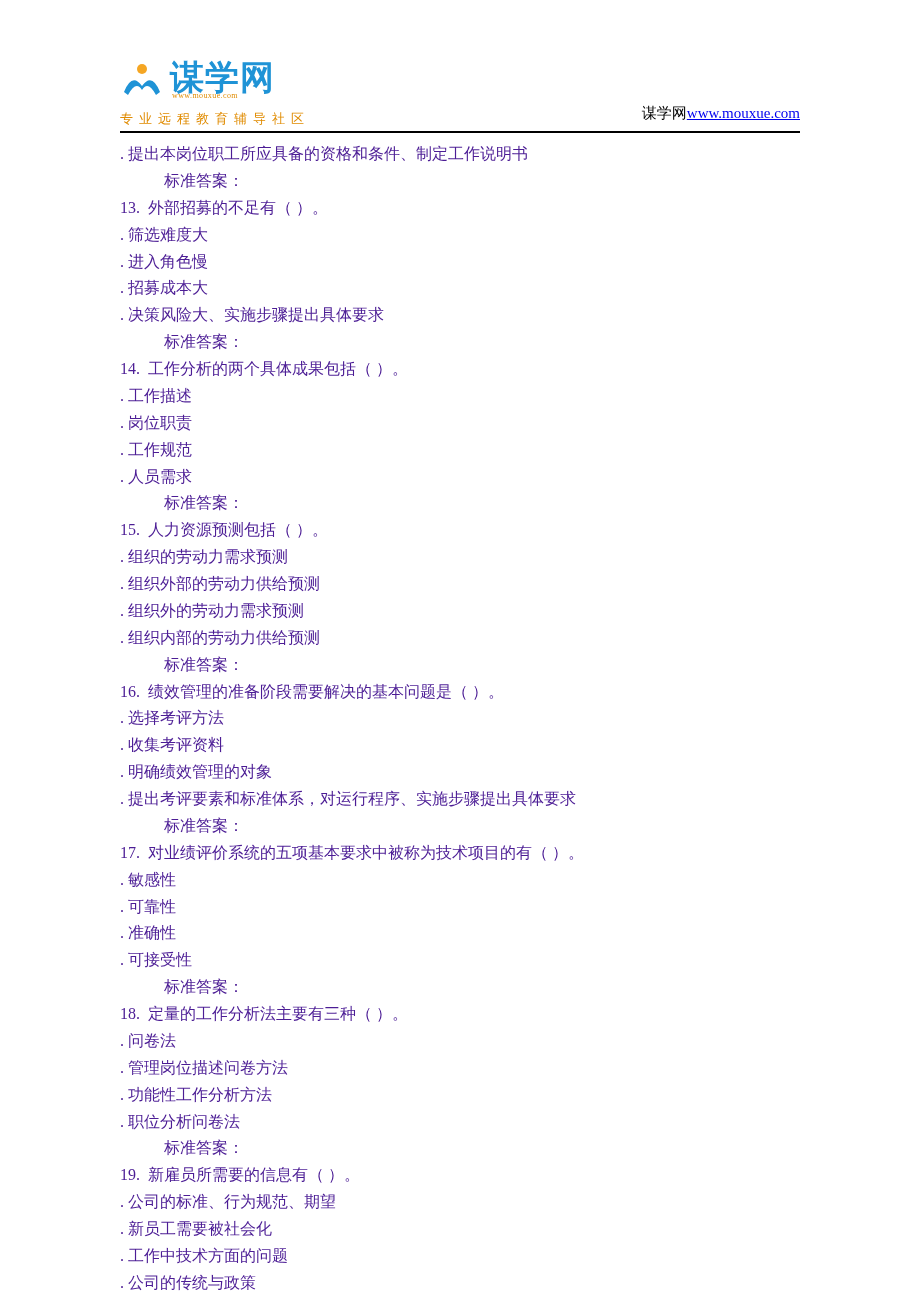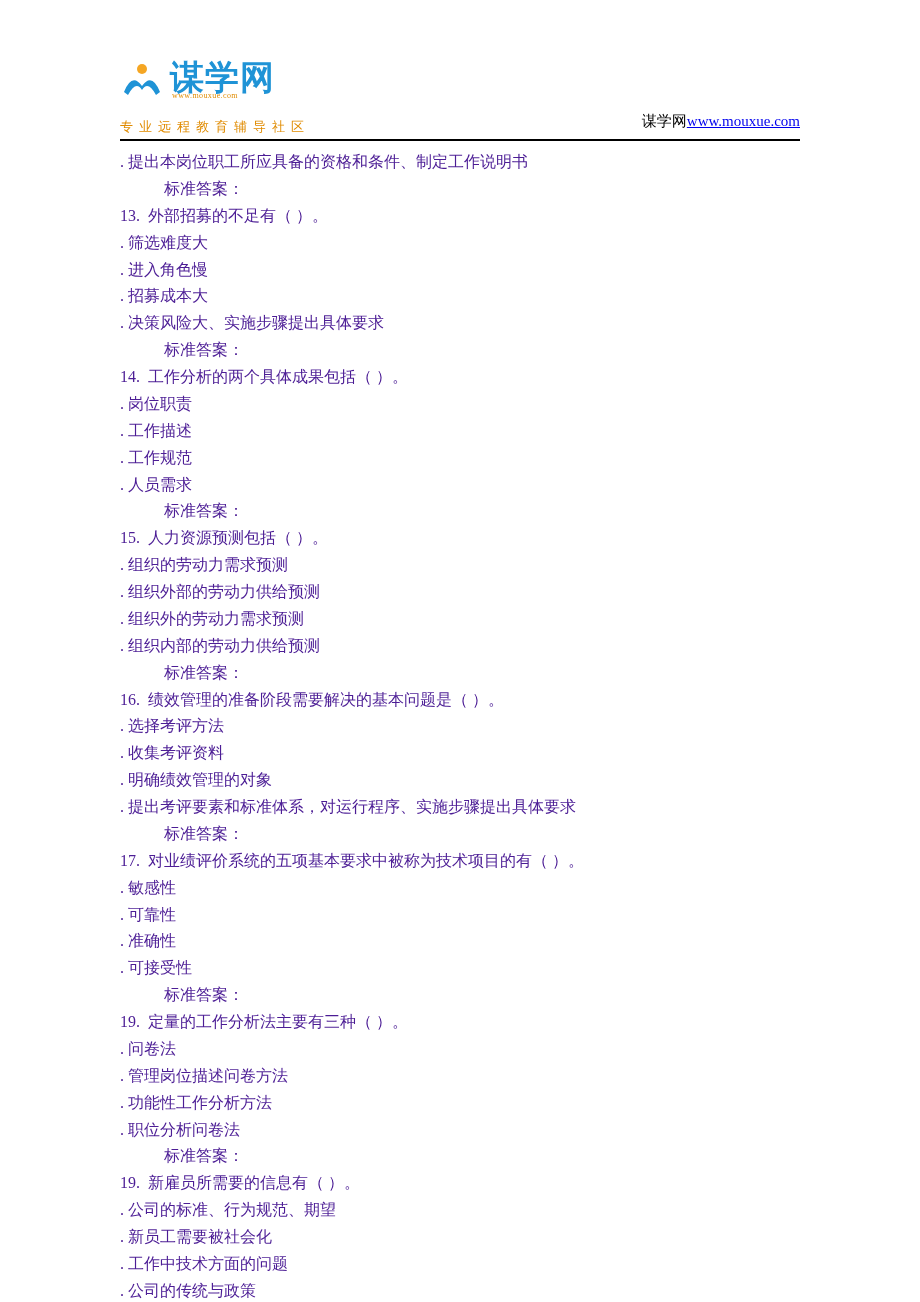--- a/index.html
+++ b/index.html
@@ -53,7 +53,7 @@
     font-size: 13px;
     color: #e08b00;
     letter-spacing: 6px;
-    margin-top: 20px;
+    margin-top: 12px;
   }
   .header-right {
     font-size: 15px;

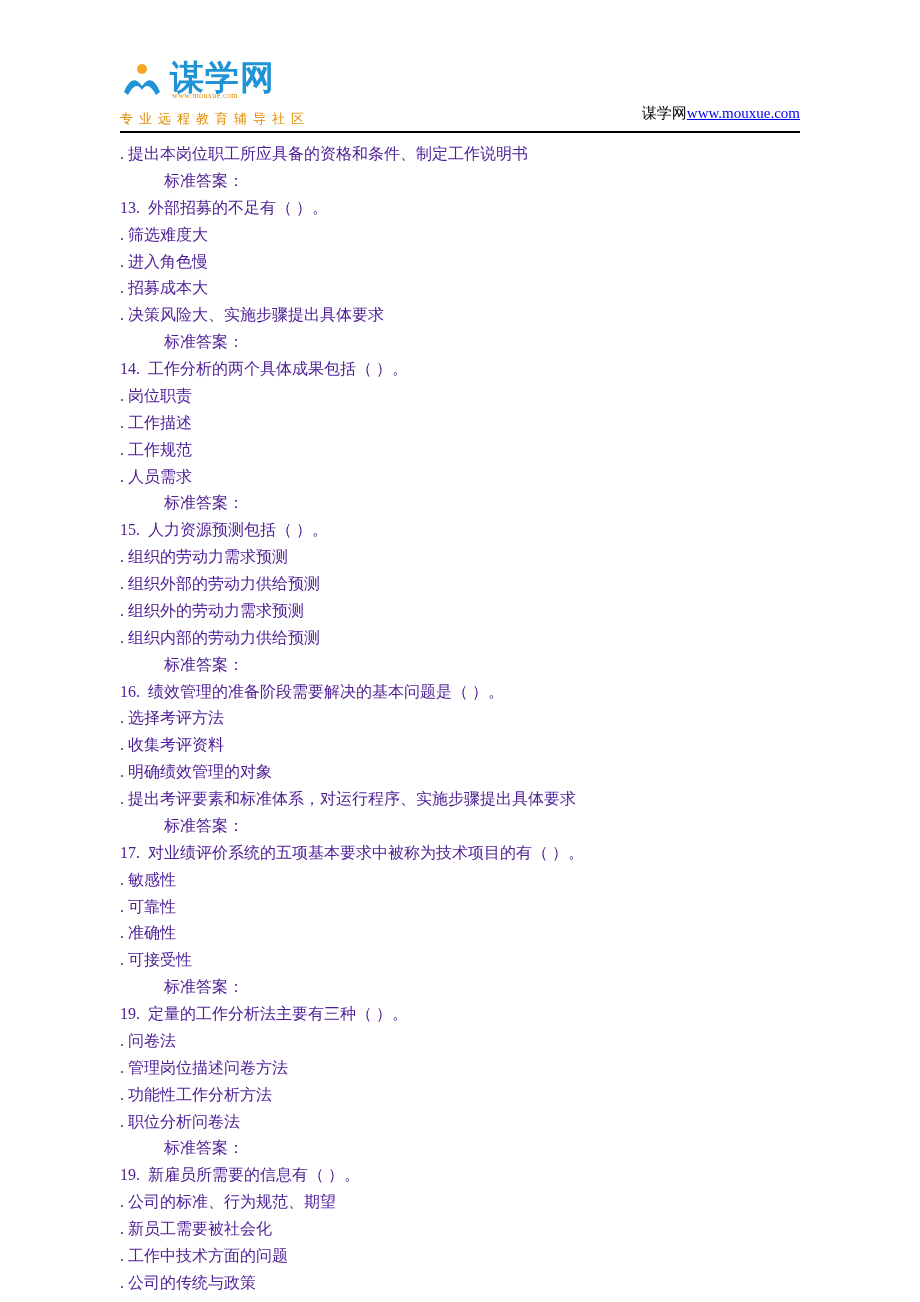--- a/index.html
+++ b/index.html
@@ -109,8 +109,8 @@
       <div class="line indent-opt">. 决策风险大、实施步骤提出具体要求</div>
       <div class="line indent-ans">标准答案：</div>
       <div class="line indent-q">14.  工作分析的两个具体成果包括（ ）。</div>
+      <div class="line indent-opt">. 工作描述</div>
       <div class="line indent-opt">. 岗位职责</div>
-      <div class="line indent-opt">. 工作描述</div>
       <div class="line indent-opt">. 工作规范</div>
       <div class="line indent-opt">. 人员需求</div>
       <div class="line indent-ans">标准答案：</div>

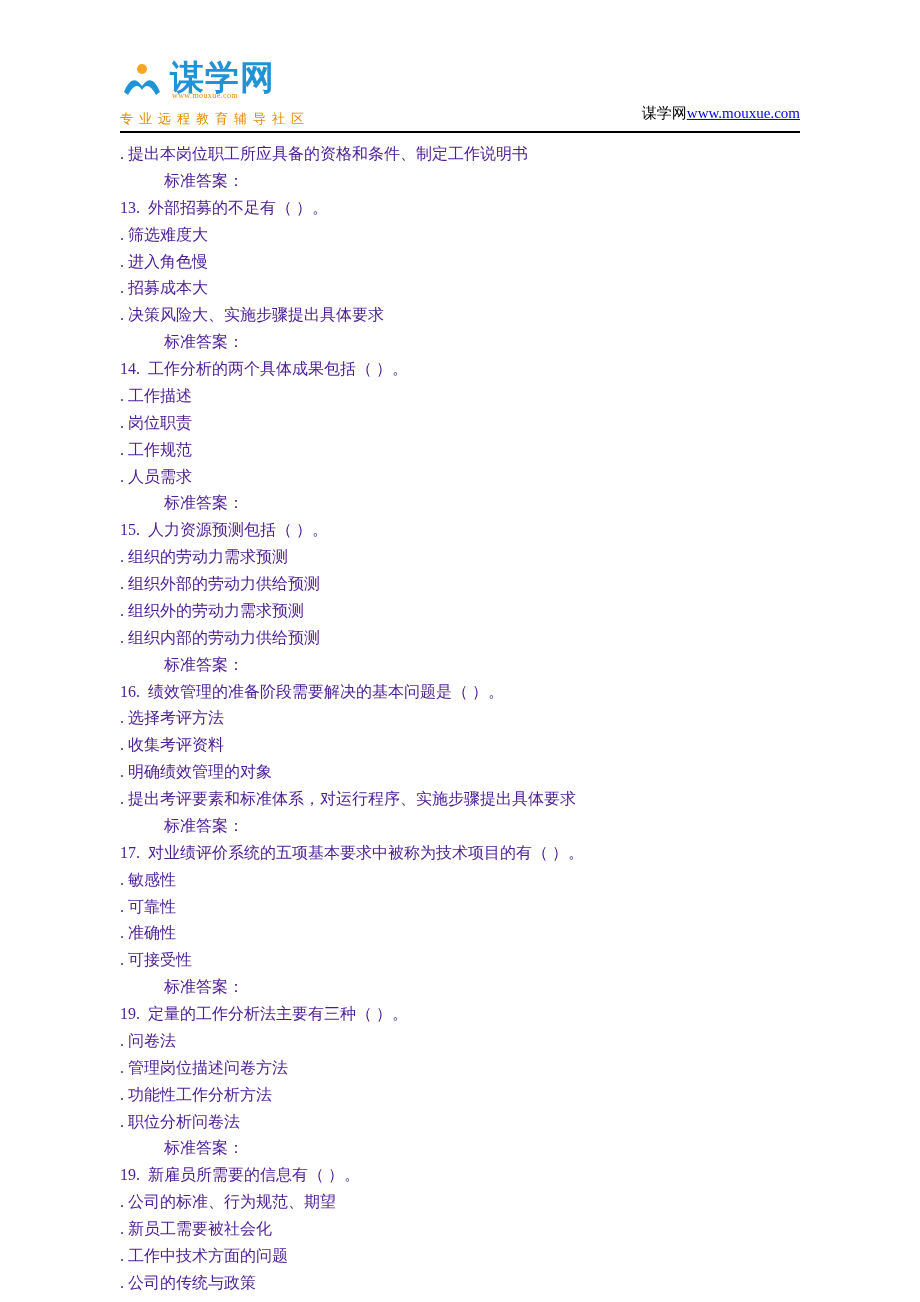--- a/index.html
+++ b/index.html
@@ -132,7 +132,7 @@
       <div class="line indent-opt">. 准确性</div>
       <div class="line indent-opt">. 可接受性</div>
       <div class="line indent-ans">标准答案：</div>
-      <div class="line indent-q">19.  定量的工作分析法主要有三种（ ）。</div>
+      <div class="line indent-q">18.  定量的工作分析法主要有三种（ ）。</div>
       <div class="line indent-opt">. 问卷法</div>
       <div class="line indent-opt">. 管理岗位描述问卷方法</div>
       <div class="line indent-opt">. 功能性工作分析方法</div>

